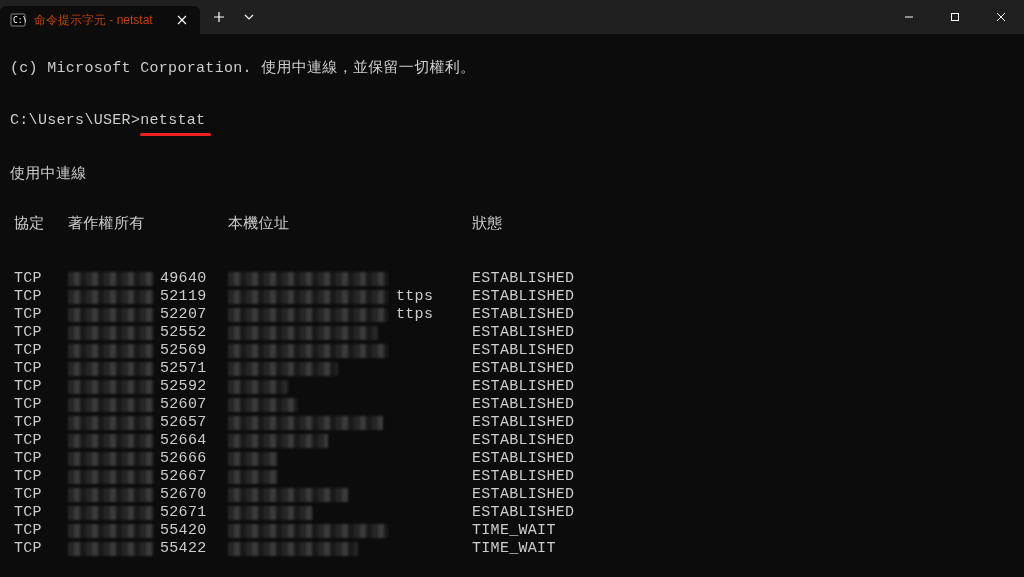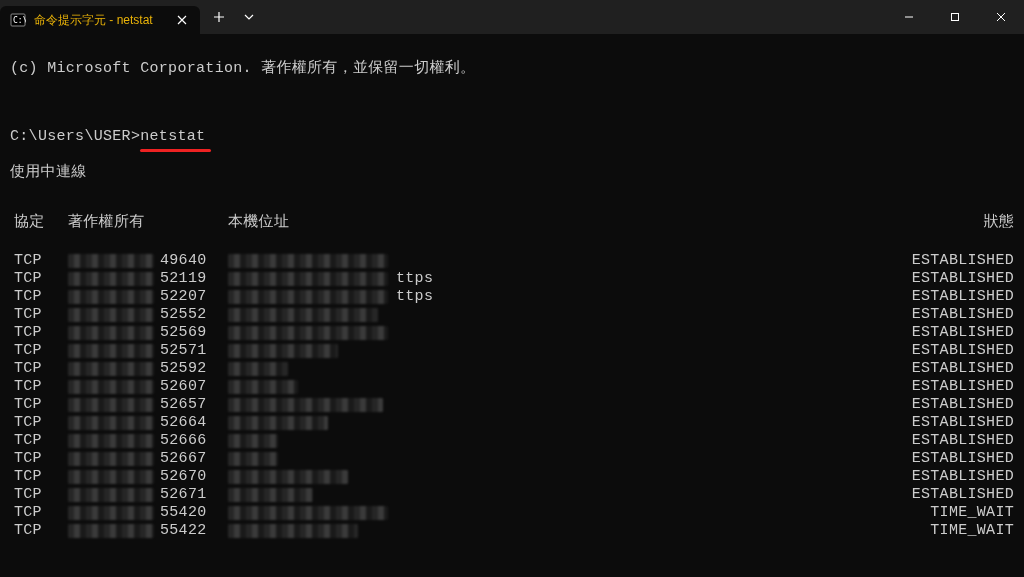--- a/index.html
+++ b/index.html
@@ -38,7 +38,7 @@
   .tab .tab-title {
     font-family: "Segoe UI", sans-serif;
     font-size: 12px;
-    color: #eab308;
+    color: #c2410c;
     flex: 1;
     white-space: nowrap;
     overflow: hidden;

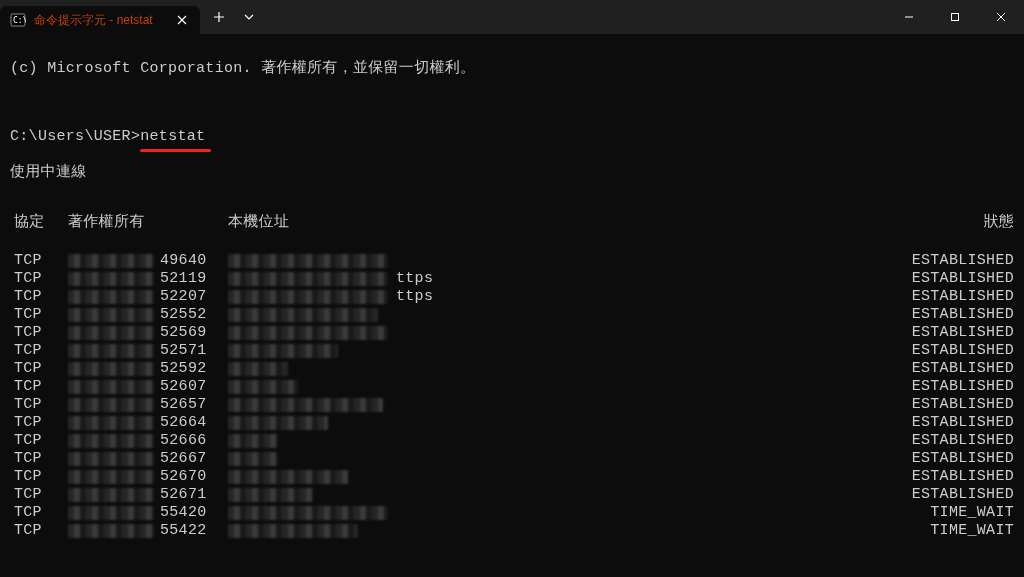--- a/index.html
+++ b/index.html
@@ -175,7 +175,7 @@
 </div>
 
 <div class="terminal">
-<div>(c) Microsoft Corporation. 著作權所有，並保留一切權利。</div>
+<div>(c) Microsoft Corporation. 使用中連線，並保留一切權利。</div>
 <div class="prompt-line"><span>C:\Users\USER&gt;</span><span class="underline-annot">netstat</span></div>
 <div class="section-title">使用中連線</div>
 <div class="columns-header">

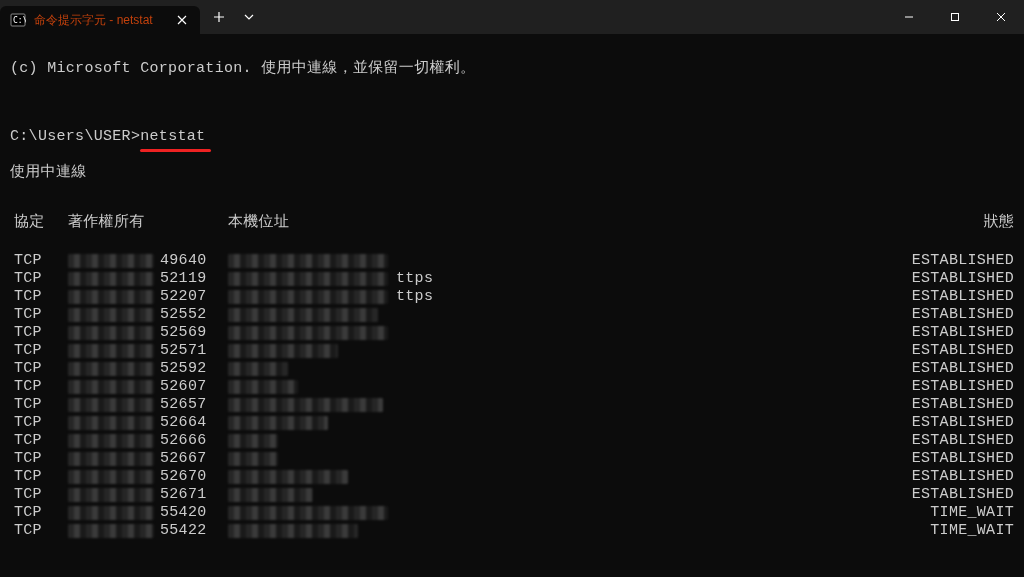--- a/index.html
+++ b/index.html
@@ -82,7 +82,7 @@
     font-size: 15px;
     letter-spacing: 0.3px;
   }
-  .prompt-line { margin-top: 32px; }
+  .prompt-line { margin-top: 16px; }
   .underline-annot {
     display: inline-block;
     position: relative;

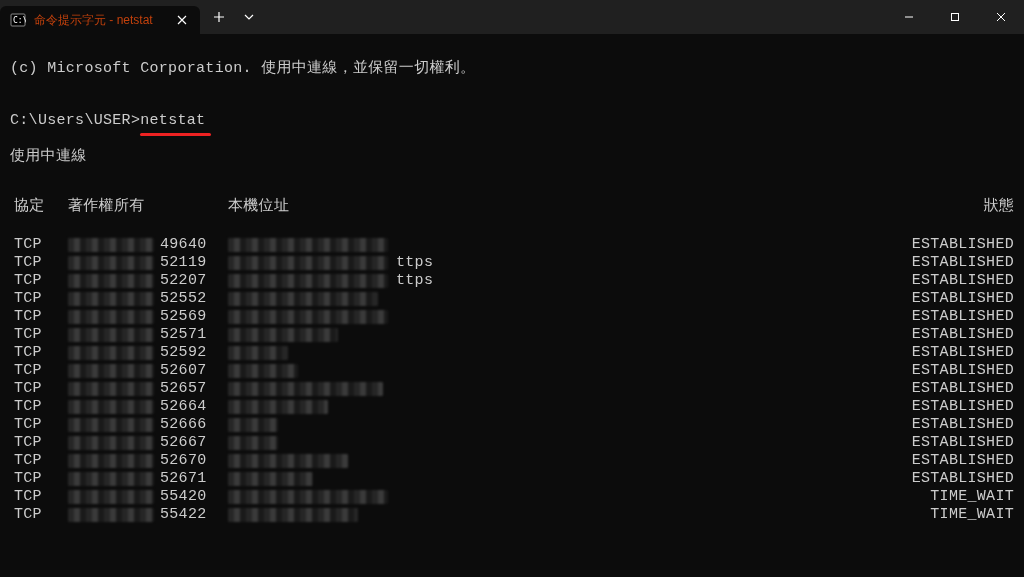--- a/index.html
+++ b/index.html
@@ -96,7 +96,7 @@
     background: #e22;
     border-radius: 2px;
   }
-  .section-title { margin-bottom: 14px; }
+  .section-title { margin-top: 18px; margin-bottom: 14px; }
   .columns-header, .row {
     display: flex;
   }

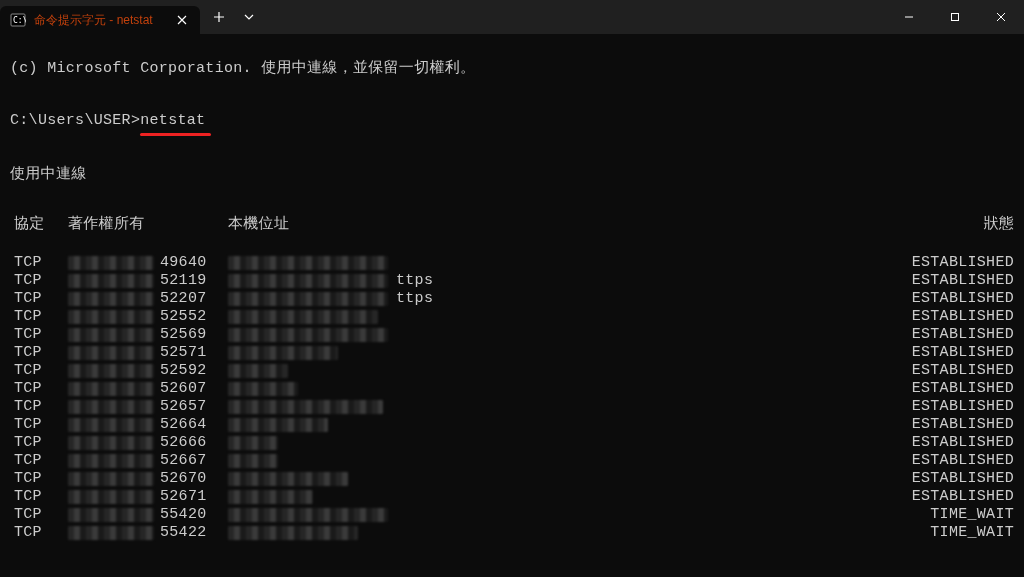--- a/index.html
+++ b/index.html
@@ -100,7 +100,7 @@
   .columns-header, .row {
     display: flex;
   }
-  .columns-header { margin-bottom: 2px; }
+  .columns-header { margin-bottom: 18px; }
   .col-proto { width: 58px; }
   .col-local { width: 160px; display: flex; align-items: center; }
   .col-foreign { width: 244px; display: flex; align-items: center; }

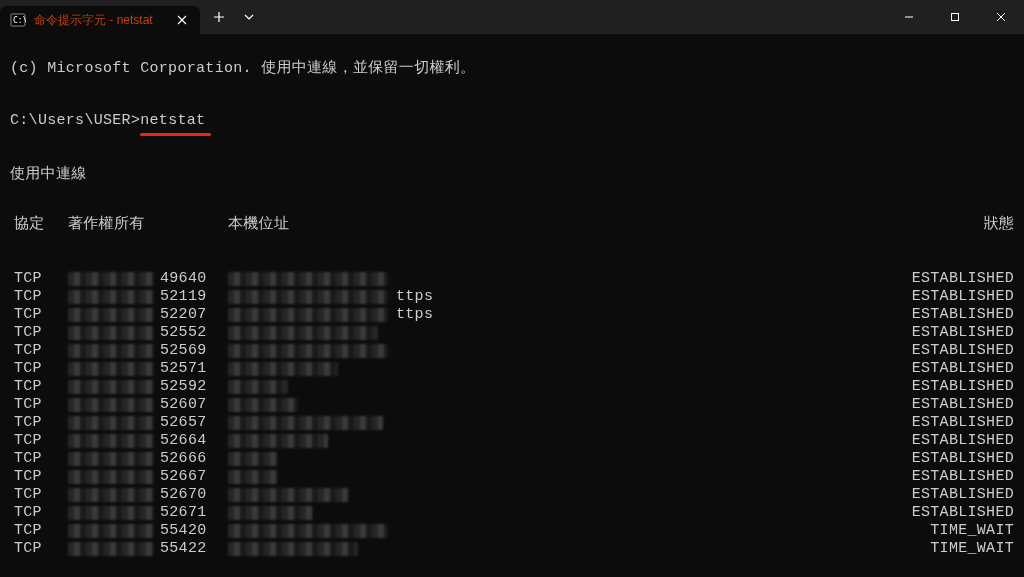--- a/index.html
+++ b/index.html
@@ -104,7 +104,7 @@
   .col-proto { width: 58px; }
   .col-local { width: 160px; display: flex; align-items: center; }
   .col-foreign { width: 244px; display: flex; align-items: center; }
-  .col-state { flex: 1; text-align: right; }
+  .col-state { flex: 1; }
   .columns-header .col-proto { padding-left: 4px; }
   .columns-header .col-local  { }
   .columns-header .col-foreign{ }

